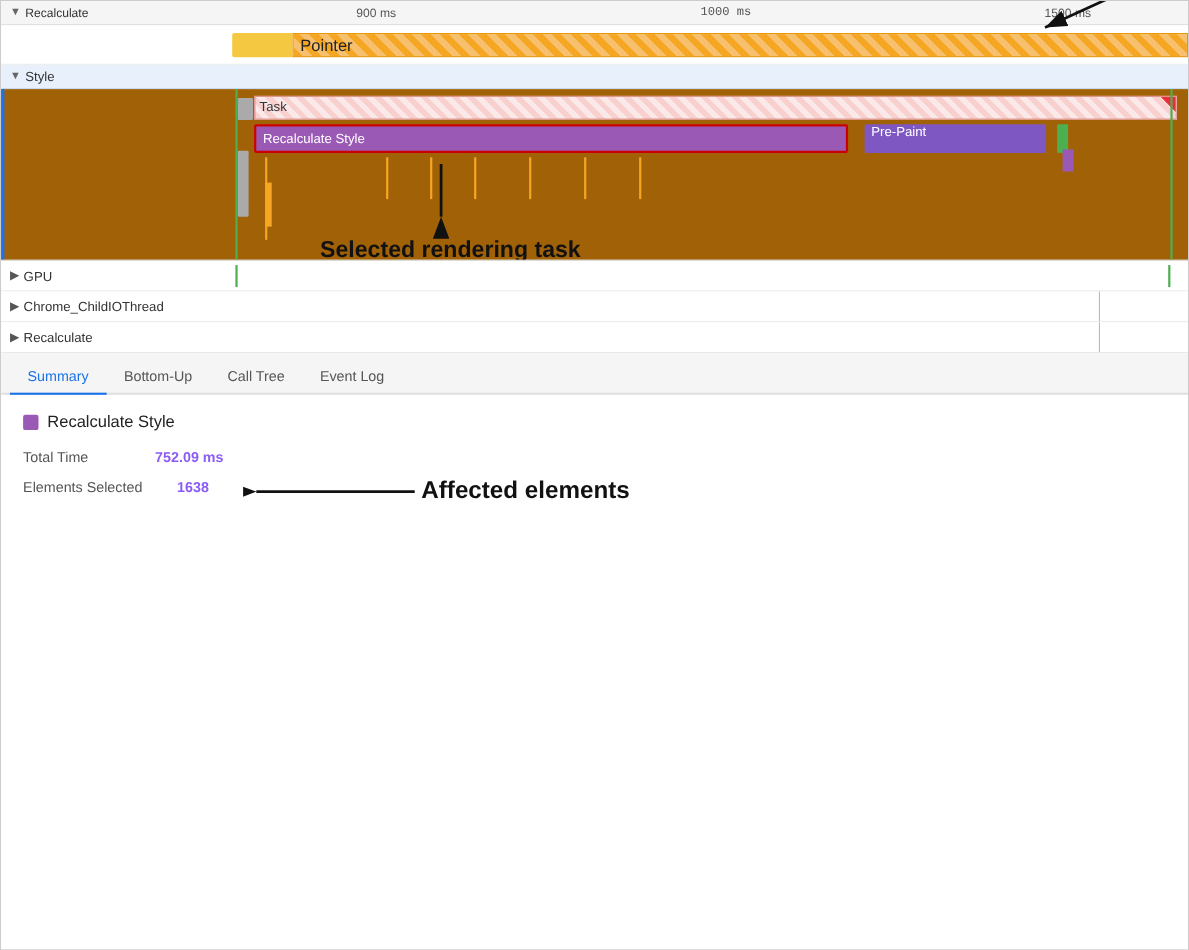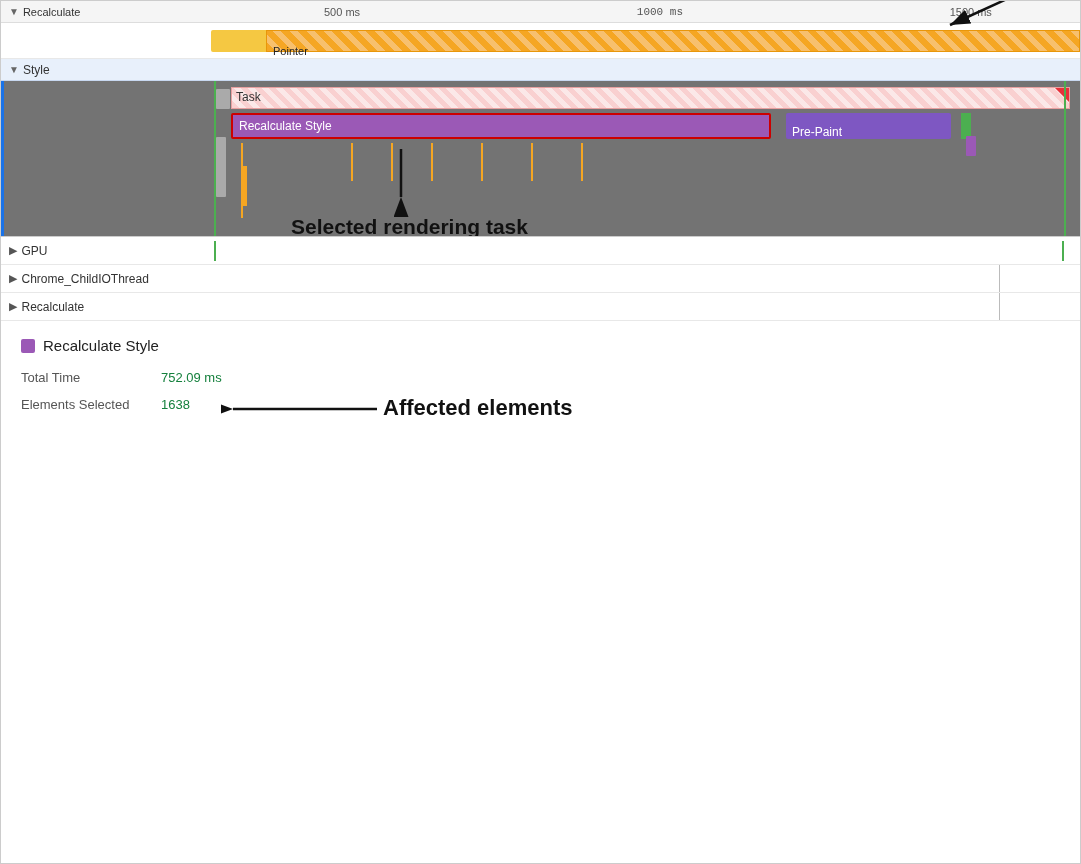--- a/index.html
+++ b/index.html
@@ -366,7 +366,7 @@
       <span>Recalculate</span>
     </div>
     <div class="ruler-ticks">
-      <span class="tick" style="left: 13%;">500 ms</span>
+      <span class="tick" style="left: 13%;">900 ms</span>
       <span class="tick" style="left: 49%; font-family: Liberation Mono, monospace;">1000 ms</span>
       <span class="tick" style="left: 85%;">1500 ms</span>
     </div>

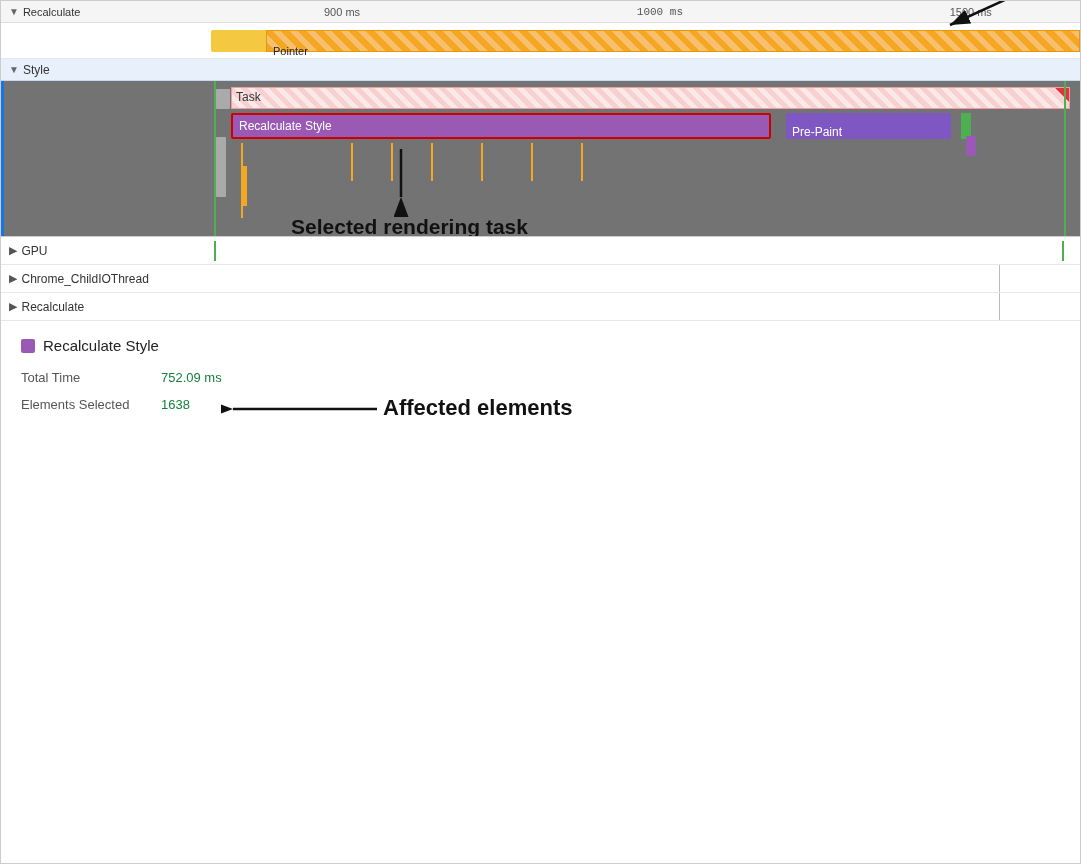--- a/index.html
+++ b/index.html
@@ -85,12 +85,11 @@
     .pointer-label {
       position: absolute;
       left: 60px;
-      font-size: 11px;
+      font-size: 15px;
       color: #222;
       font-weight: 500;
       z-index: 2;
       white-space: nowrap;
-      margin-top: 12px;
     }
     .pointer-orange-hatched {
       position: absolute;

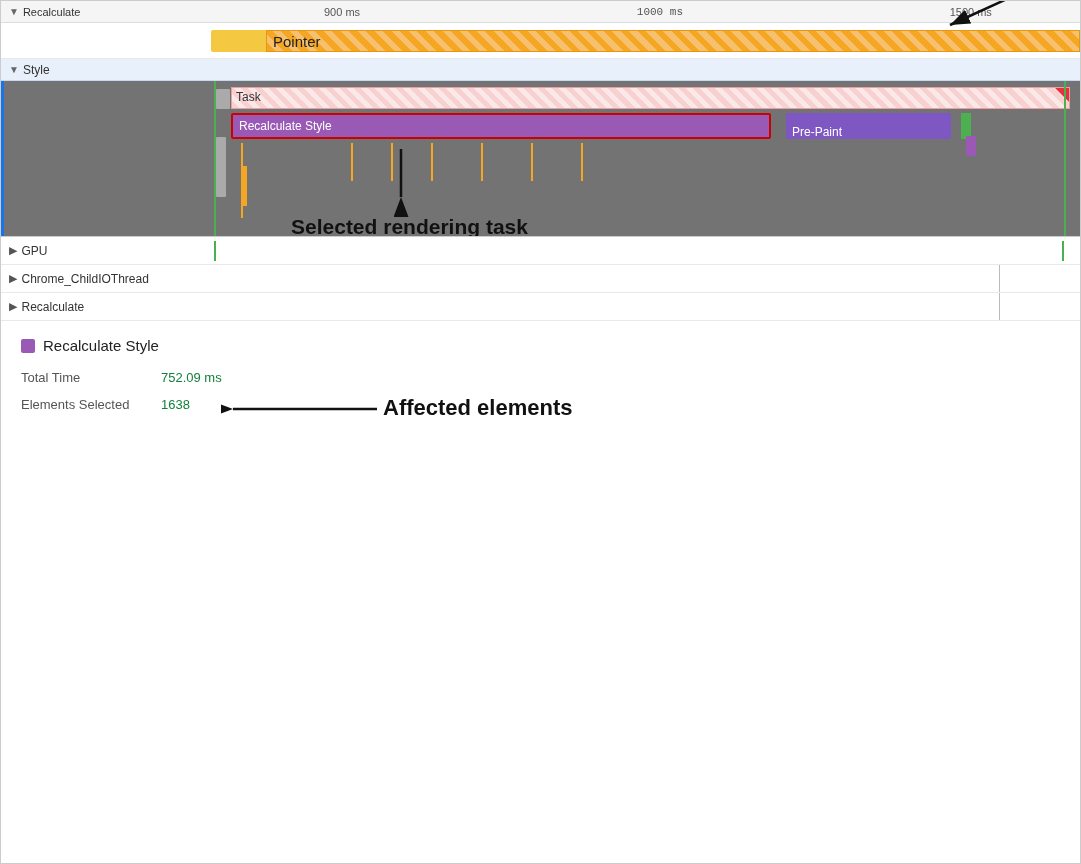--- a/index.html
+++ b/index.html
@@ -124,7 +124,7 @@
     .flame-area {
       position: relative;
       height: 140px;
-      background: #737373;
+      background: #a16207;
       overflow: hidden;
     }
 

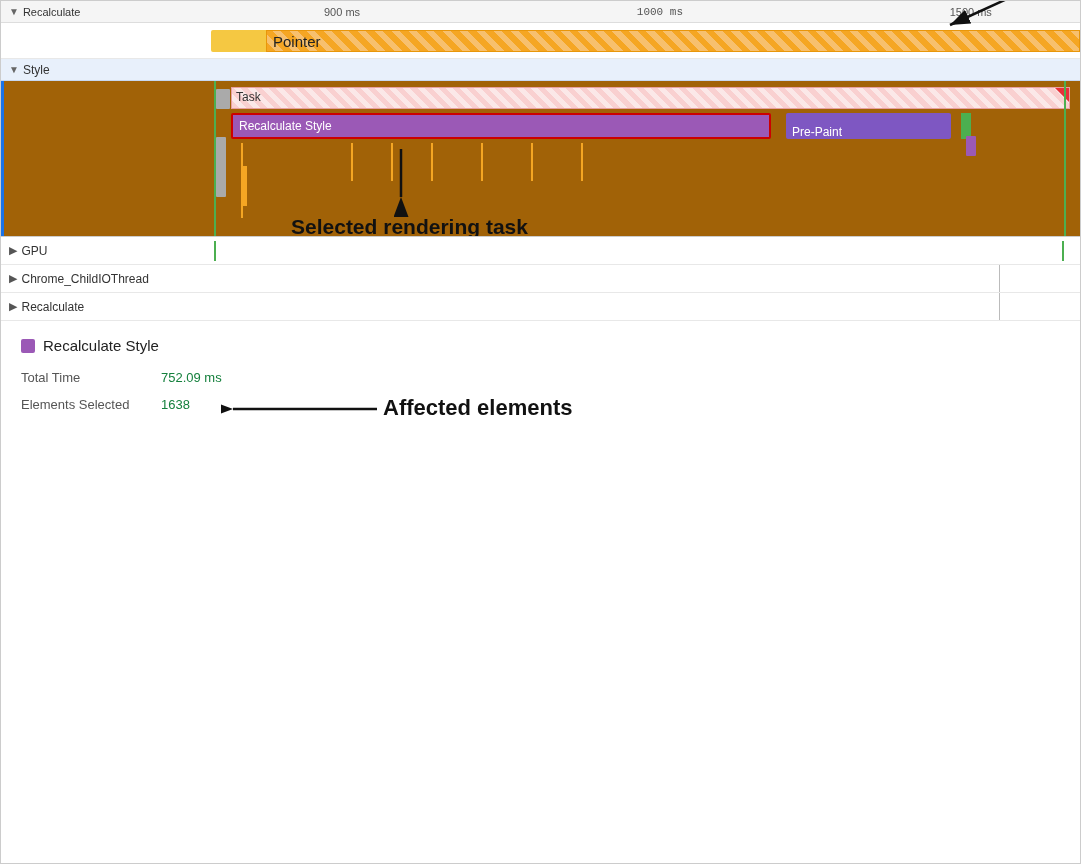--- a/index.html
+++ b/index.html
@@ -191,7 +191,7 @@
       background: #7e57c2;
       border-radius: 2px;
       display: flex;
-      align-items: flex-end;
+      align-items: flex-start;
       padding-left: 6px;
     }
     .prepaint-label {

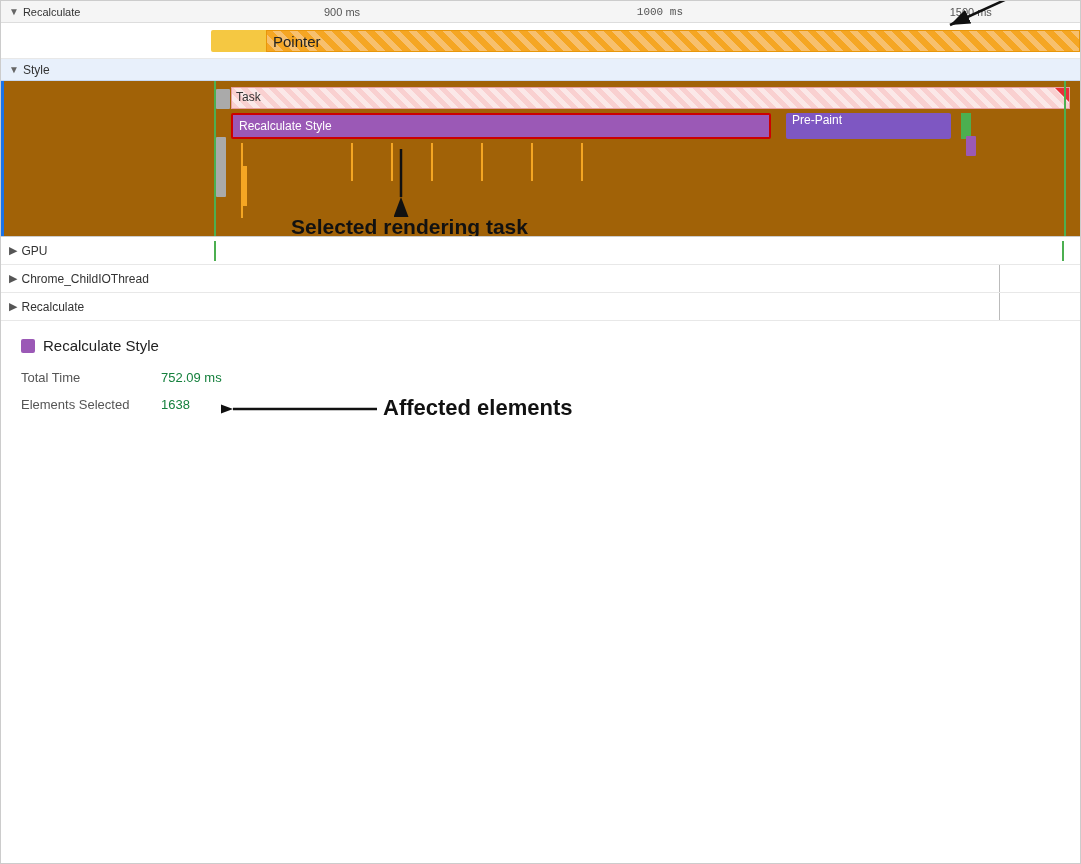--- a/index.html
+++ b/index.html
@@ -489,6 +489,12 @@
     </div>
   </div>
 
+  <div class="tabs-bar">
+    <div class="tab active">Summary</div>
+    <div class="tab">Bottom-Up</div>
+    <div class="tab">Call Tree</div>
+    <div class="tab">Event Log</div>
+  </div>
 
   <div class="summary-panel">
     <div class="summary-title">

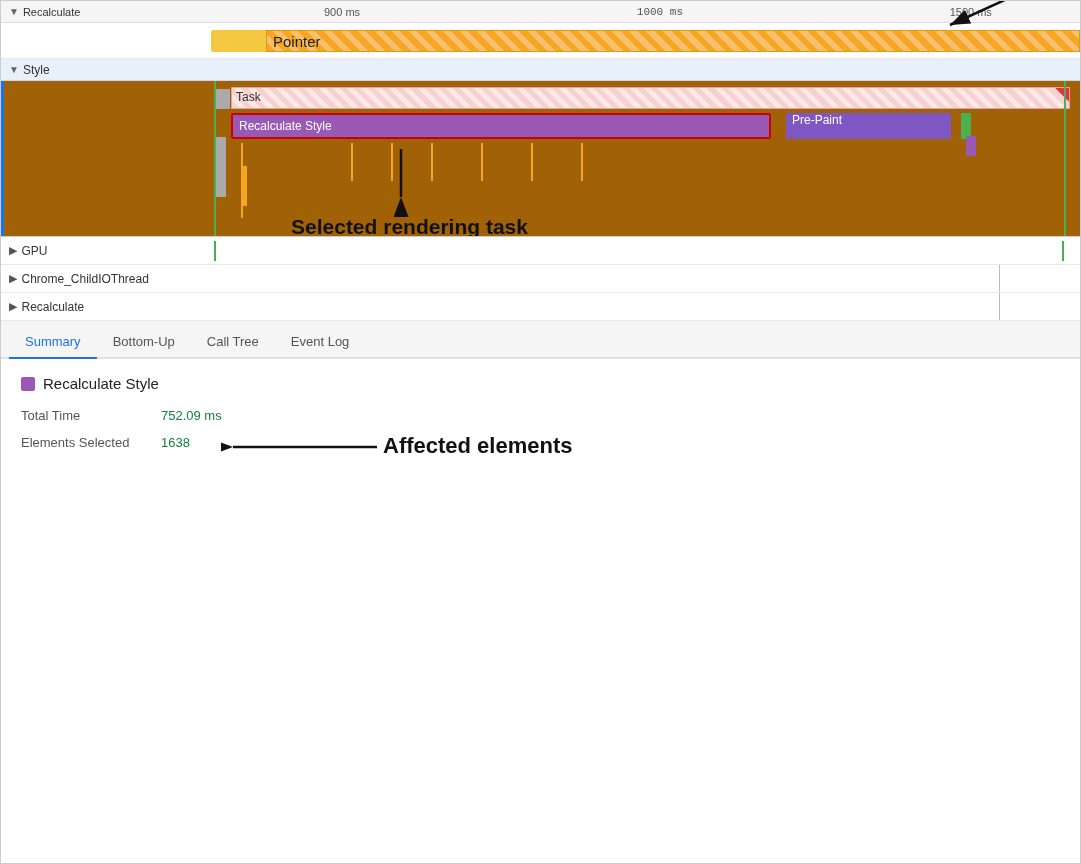--- a/index.html
+++ b/index.html
@@ -336,7 +336,6 @@
     .stat-row {
       display: flex;
       align-items: flex-start;
-      gap: 20px;
       margin-bottom: 12px;
       font-size: 13px;
     }

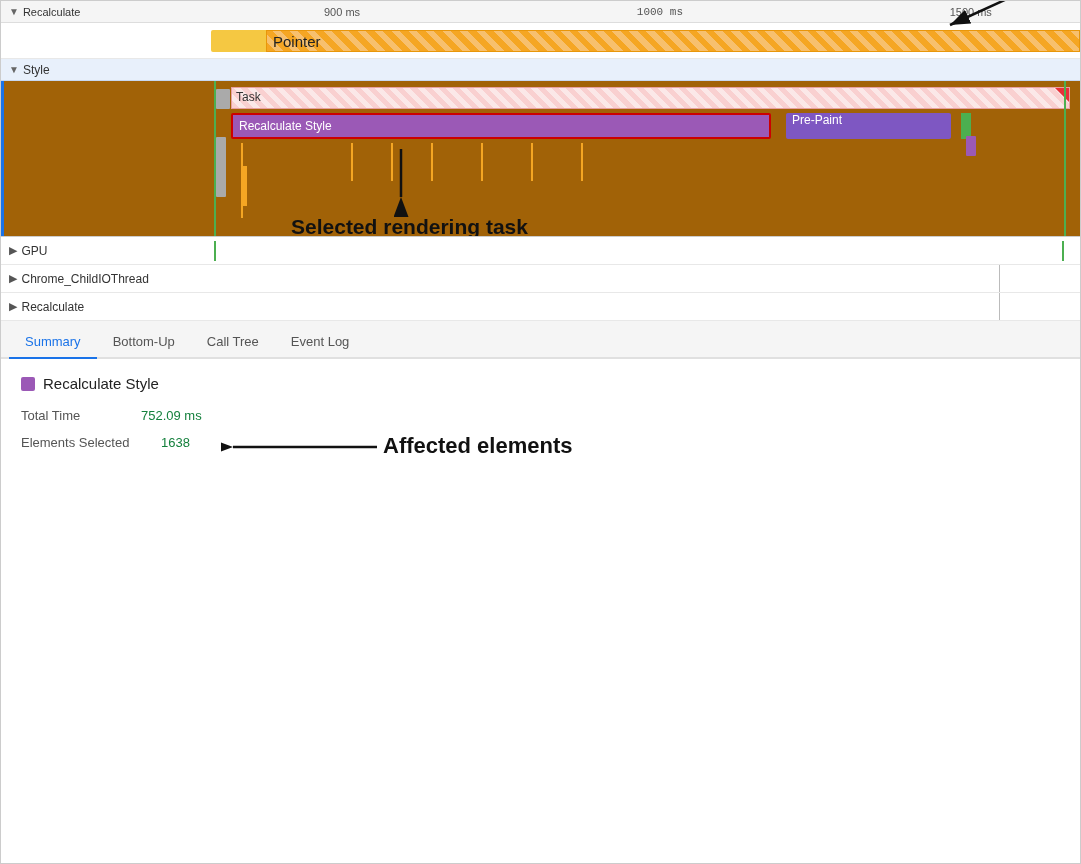--- a/index.html
+++ b/index.html
@@ -344,8 +344,8 @@
       min-width: 120px;
     }
     .stat-value {
-      color: #15803d;
-      font-weight: 400;
+      color: #8b5cf6;
+      font-weight: 700;
     }
 
     .chevron-icon {

